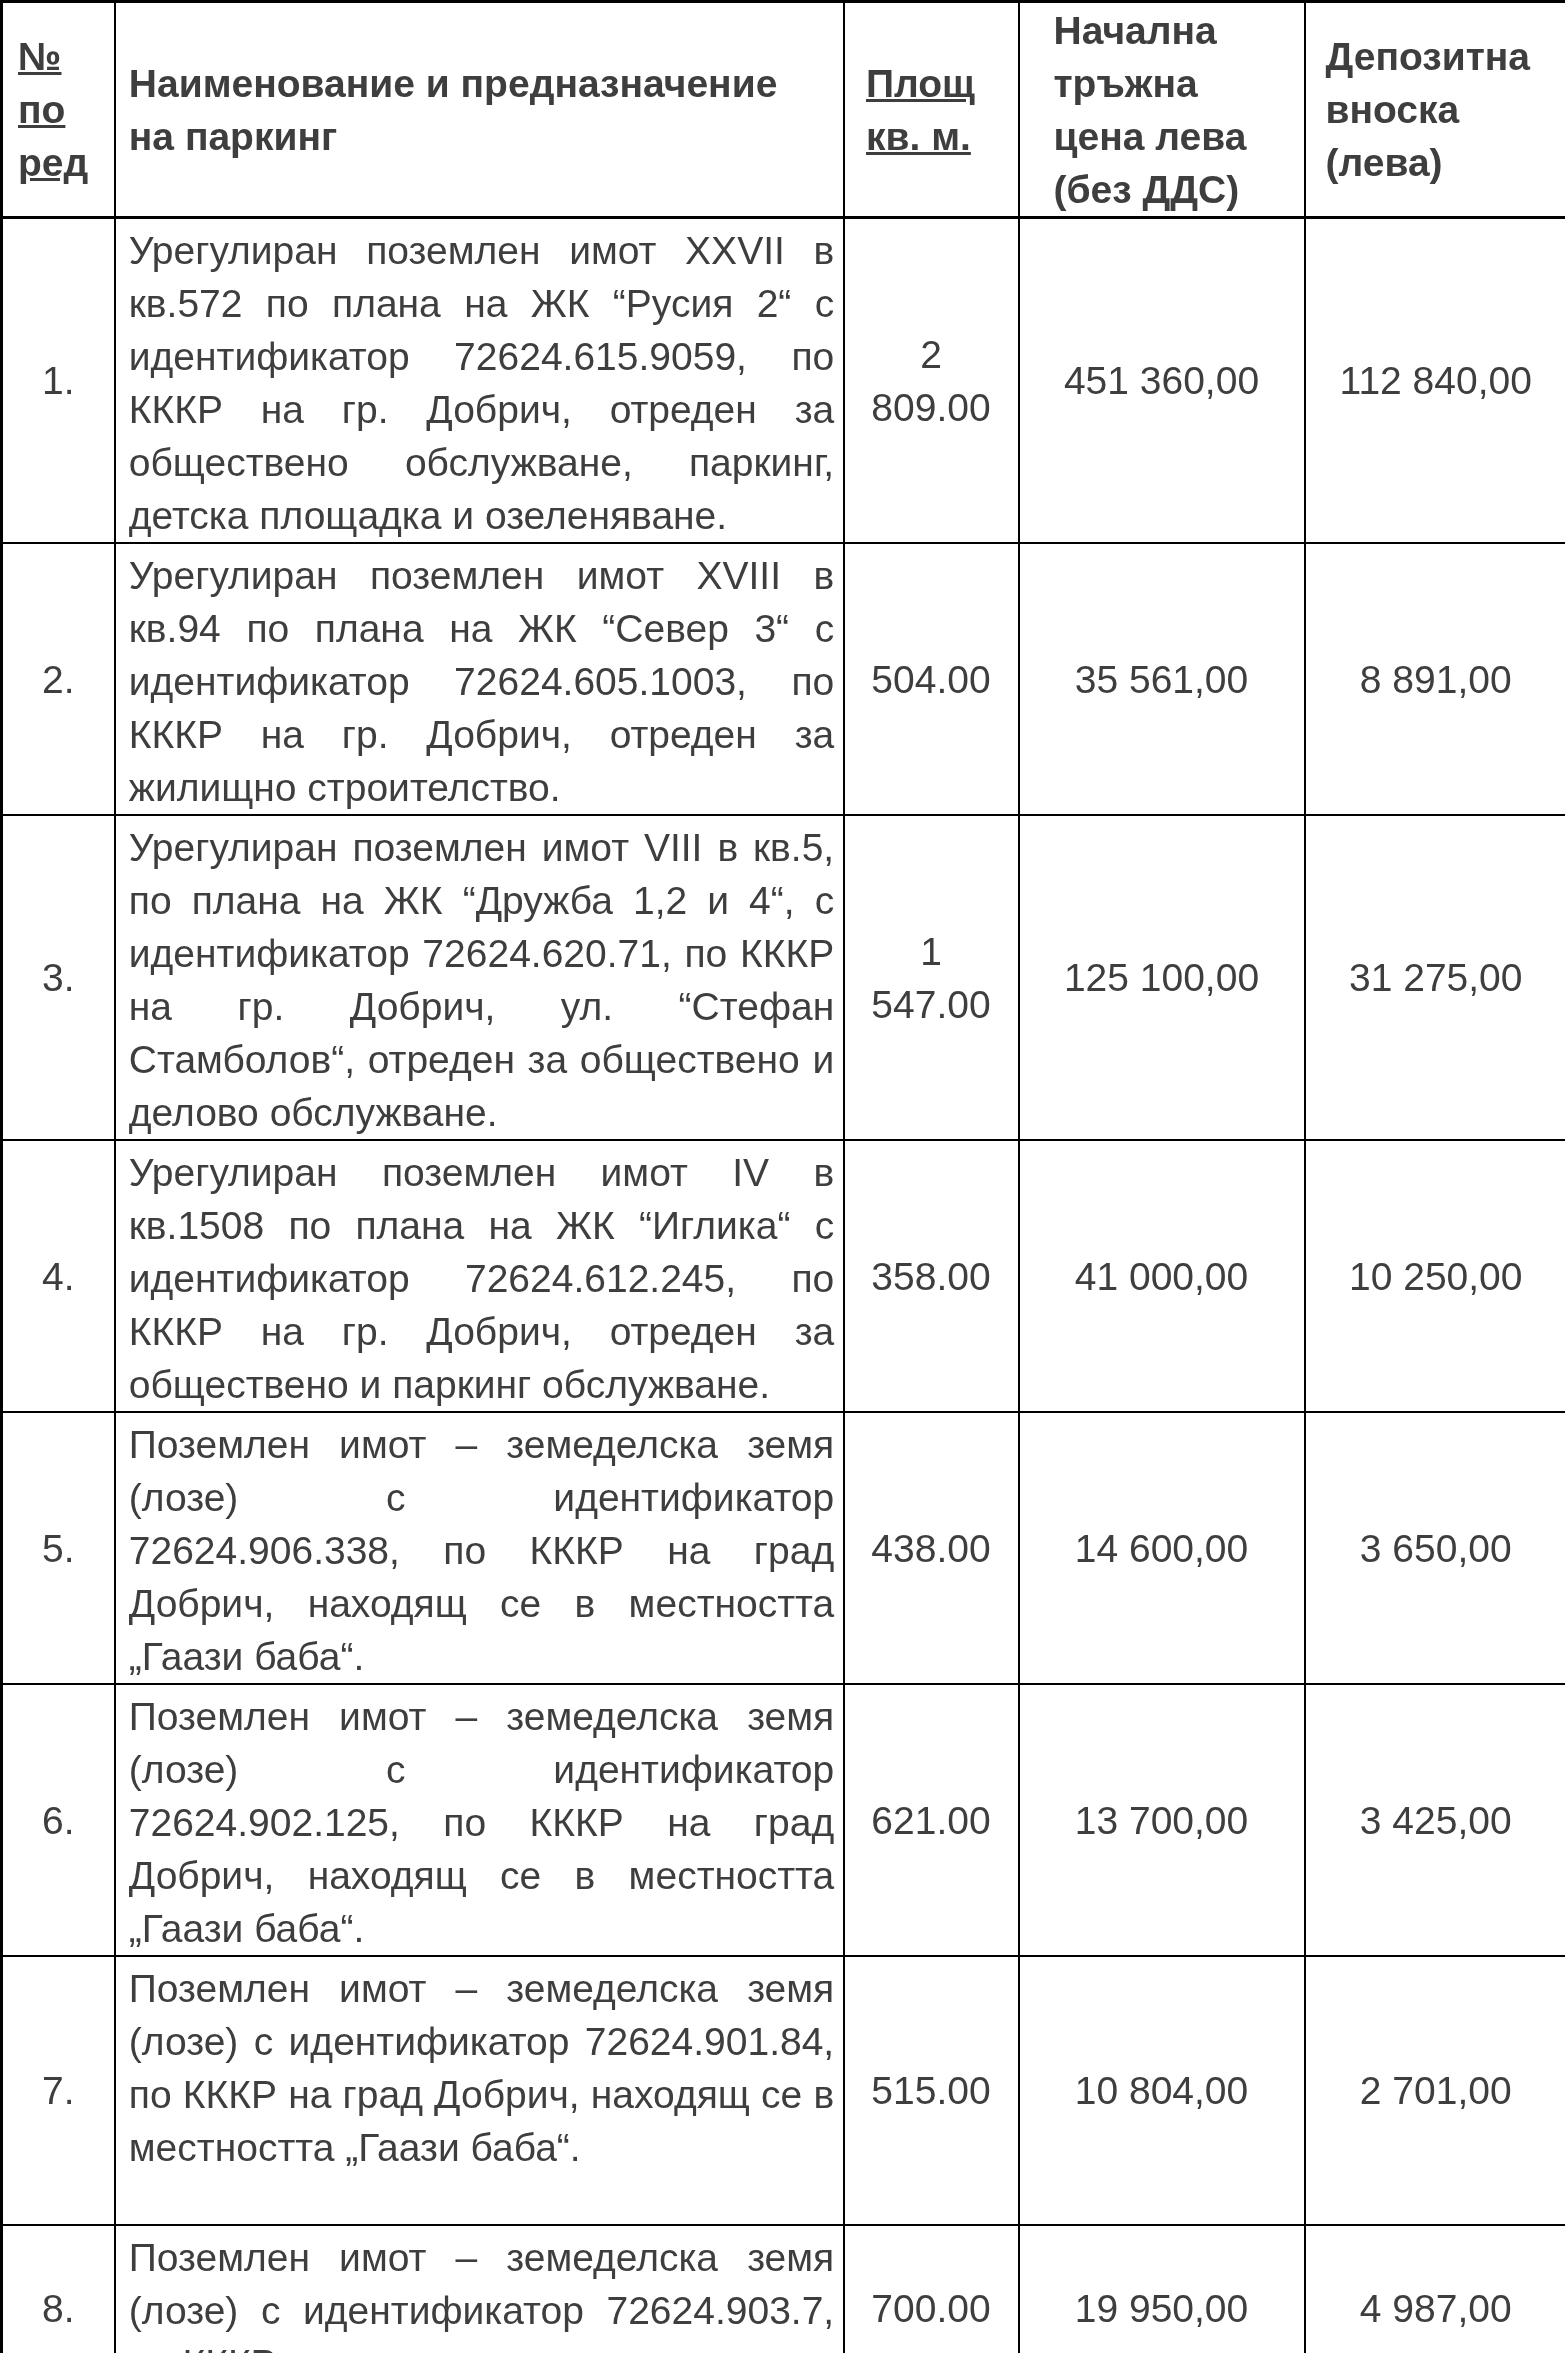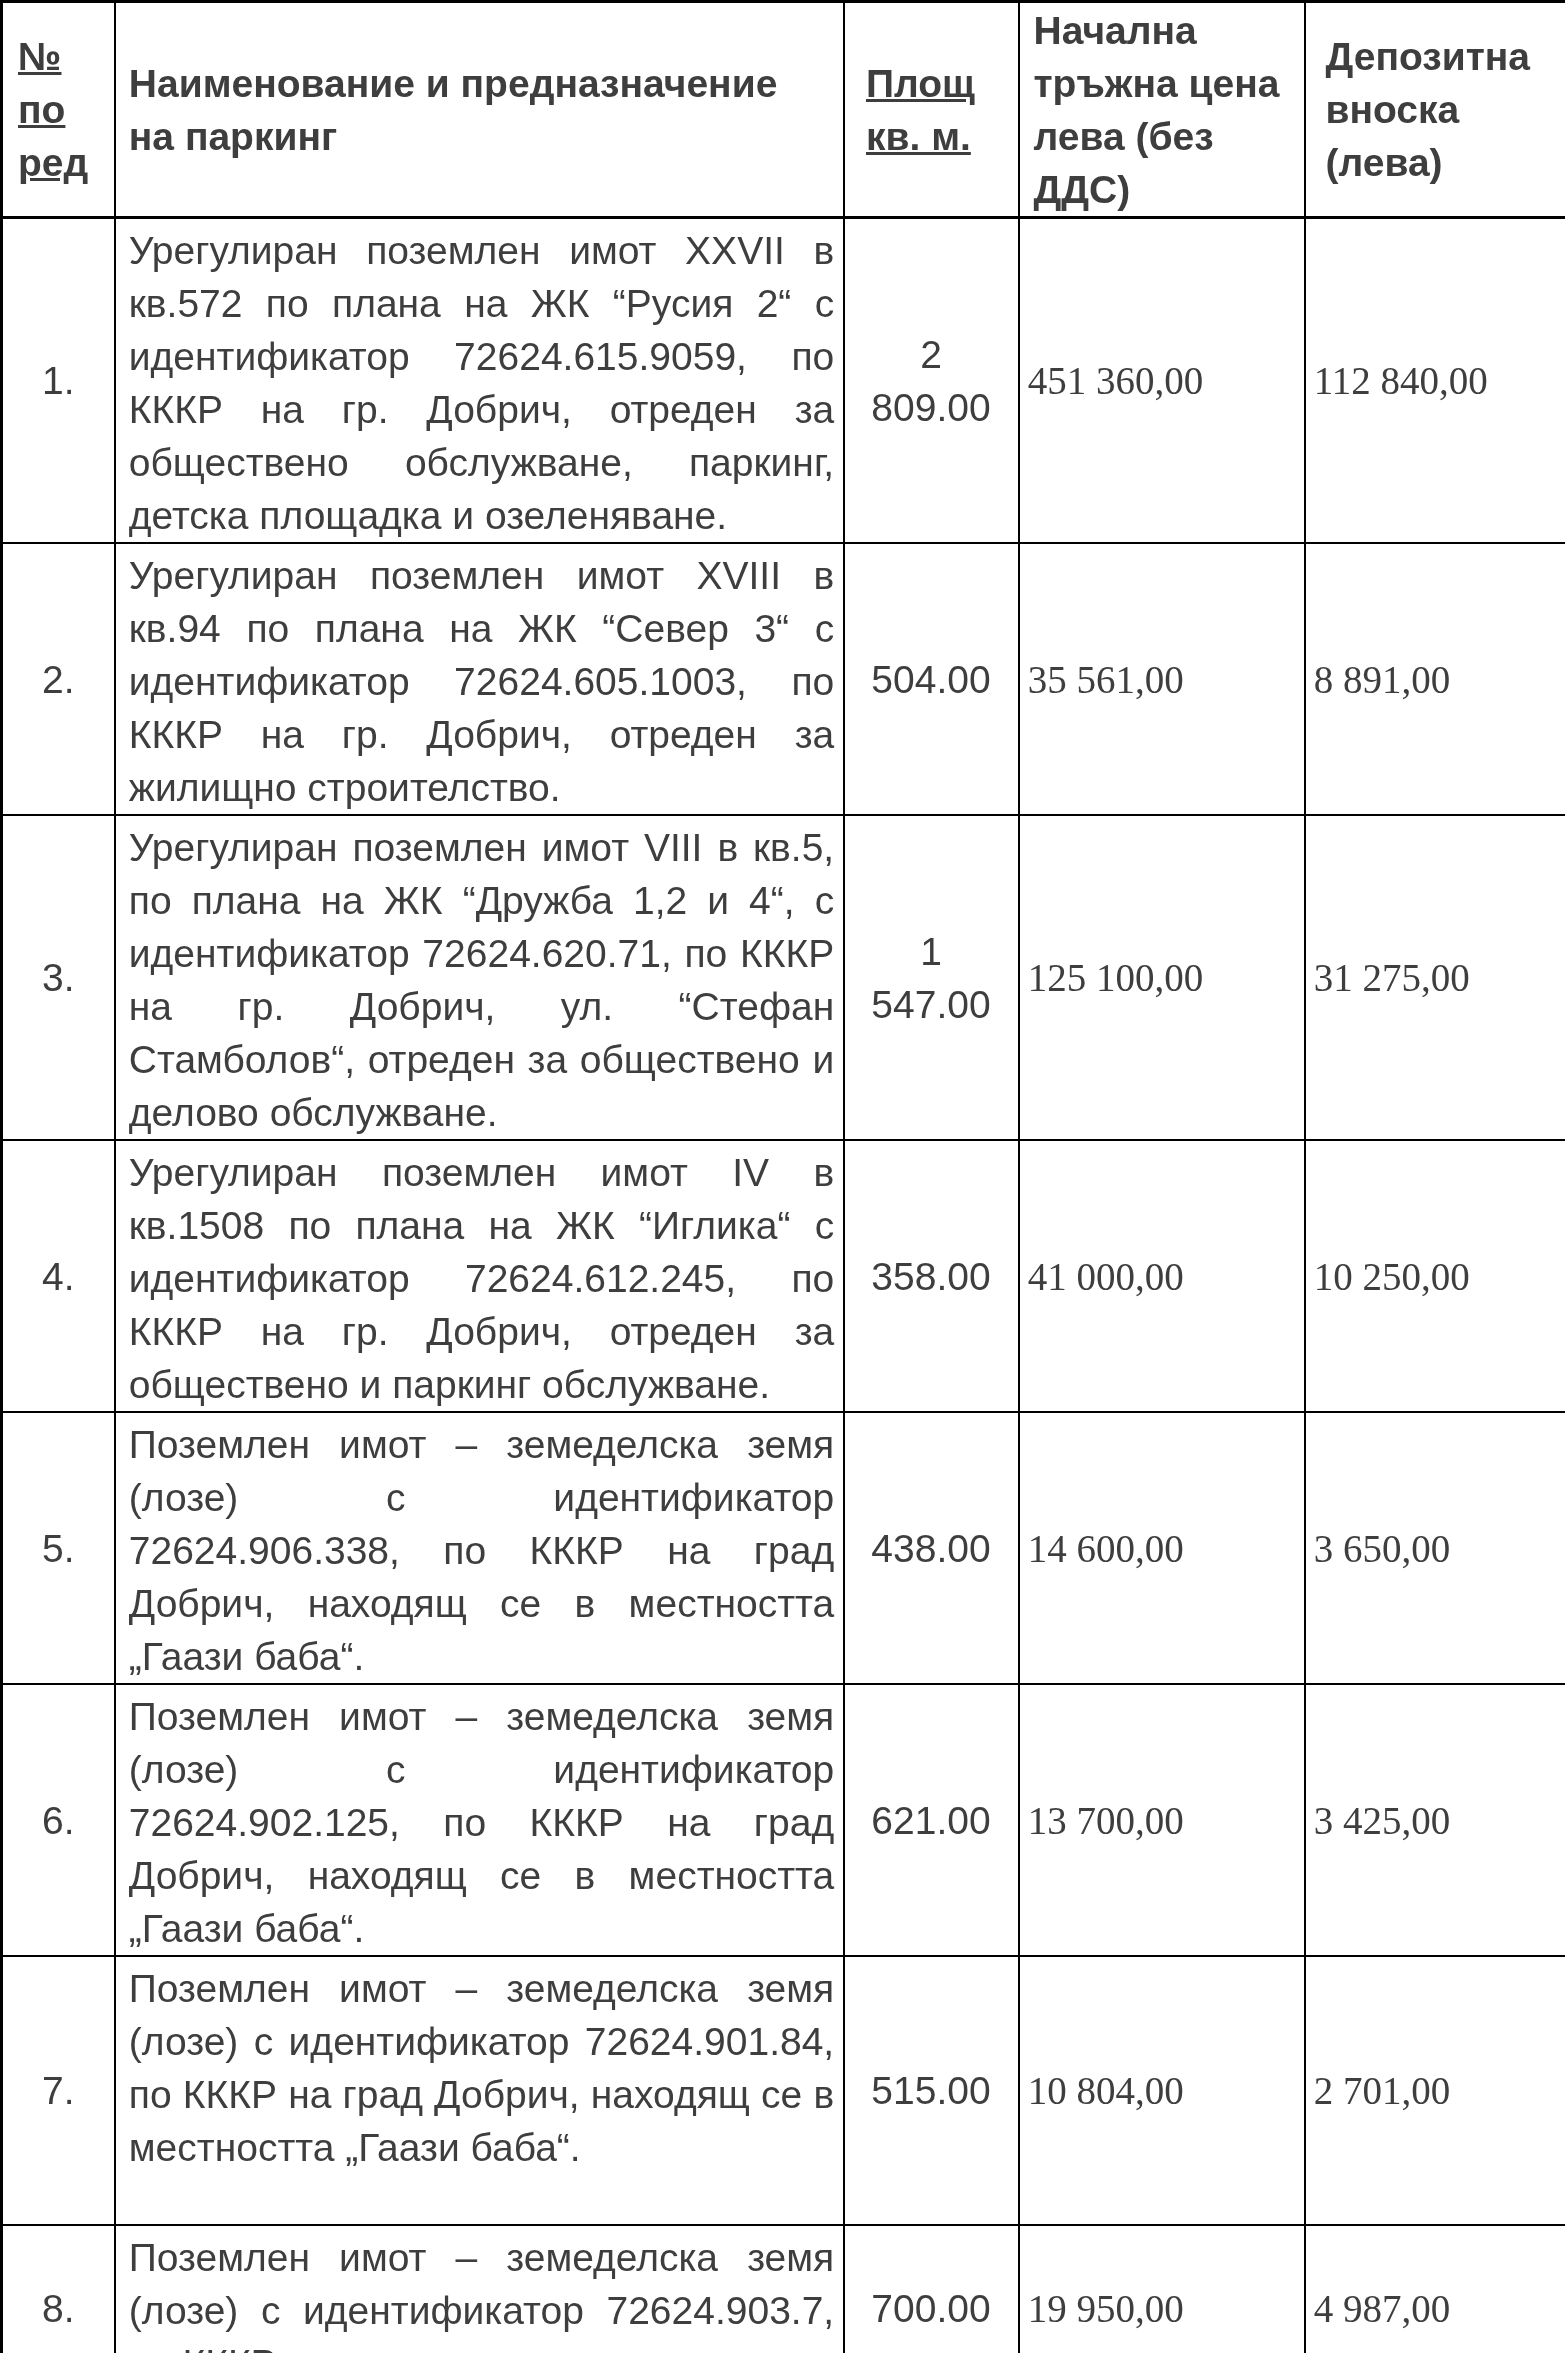--- a/index.html
+++ b/index.html
@@ -38,7 +38,7 @@
   th.c1 { padding: 0 11.6px 0 15px; text-decoration: underline; }
   th.c2 { padding: 0 10px 0 13.3px; }
   th.c3 { padding: 0 8.3px 0 21.5px; text-decoration: underline; }
-  th.c4 { padding: 0 14px; text-align: justify; }
+  th.c4 { padding: 0 34px; text-align: justify; }
   th.c5 { padding: 0 11.6px 0 20px; }
   
   td.num {

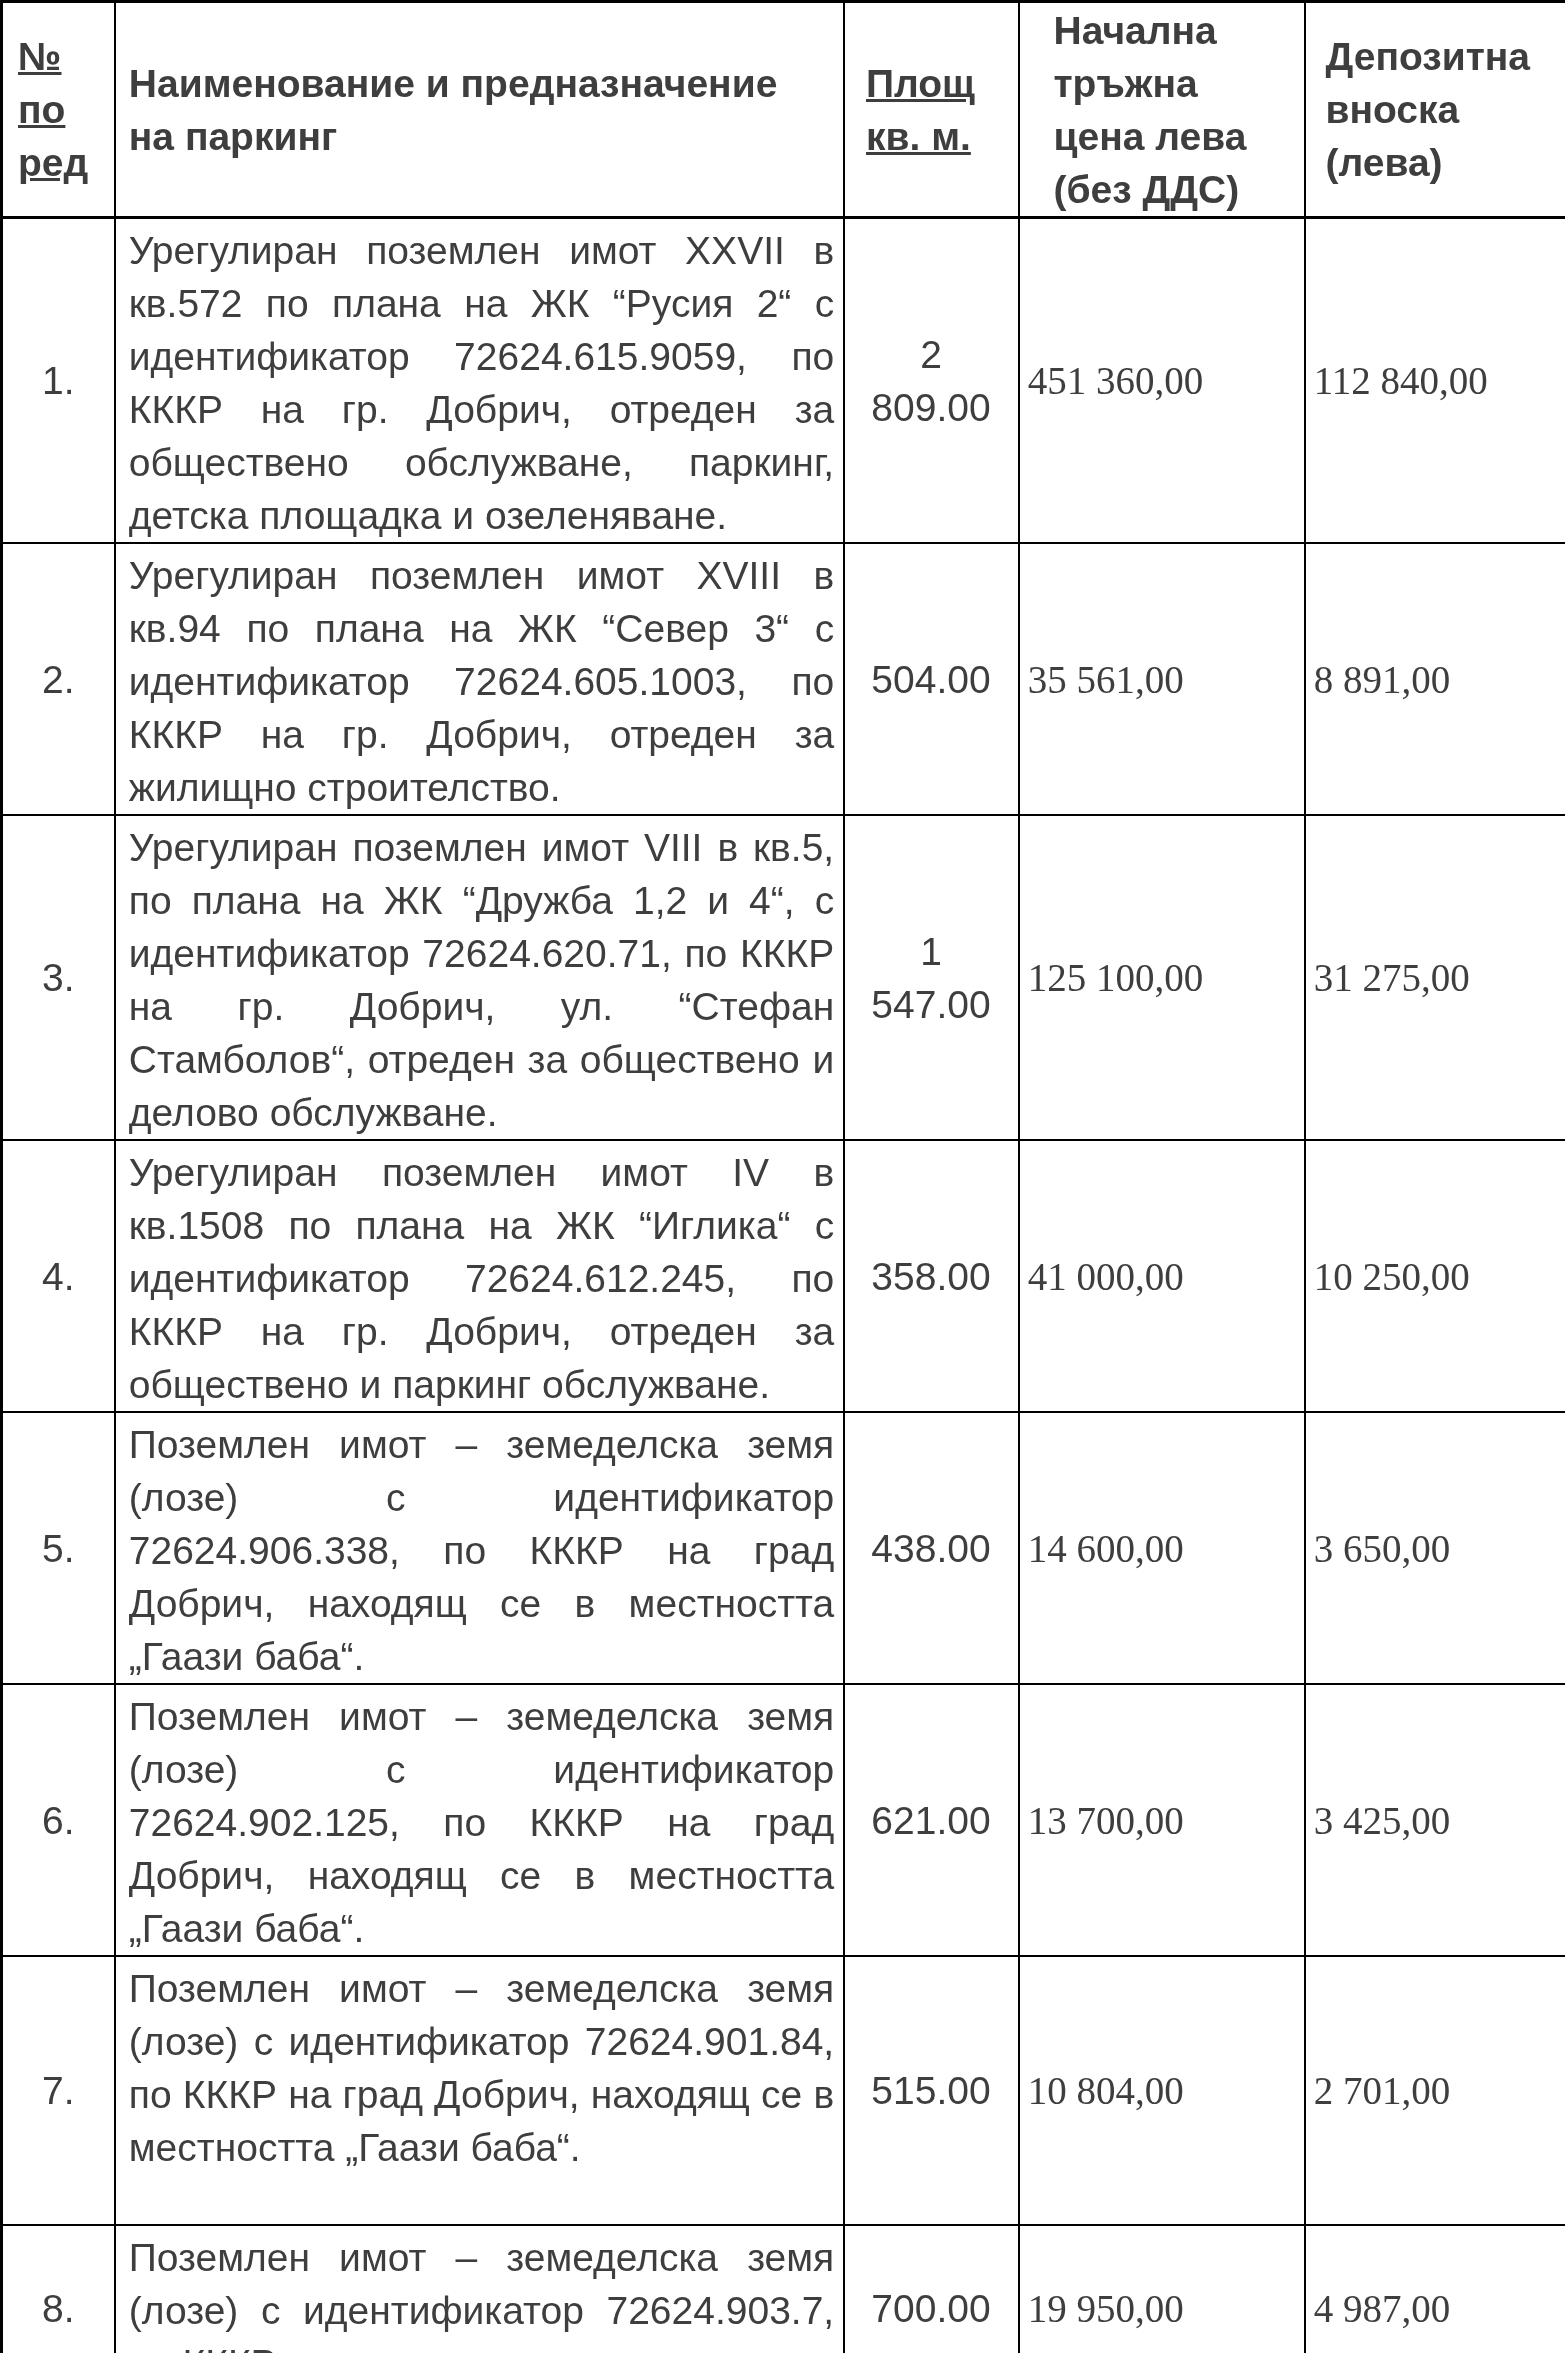--- a/index.html
+++ b/index.html
@@ -57,9 +57,9 @@
     margin-left: 20px;
   }
   td.price, td.deposit {
+    text-align: center;
     vertical-align: middle;
     padding: 0 8.3px;
-    font-family: Liberation Serif, serif;
   }
   tr.r1 { height: 317px; }
   tr.r2 { height: 260px; }

